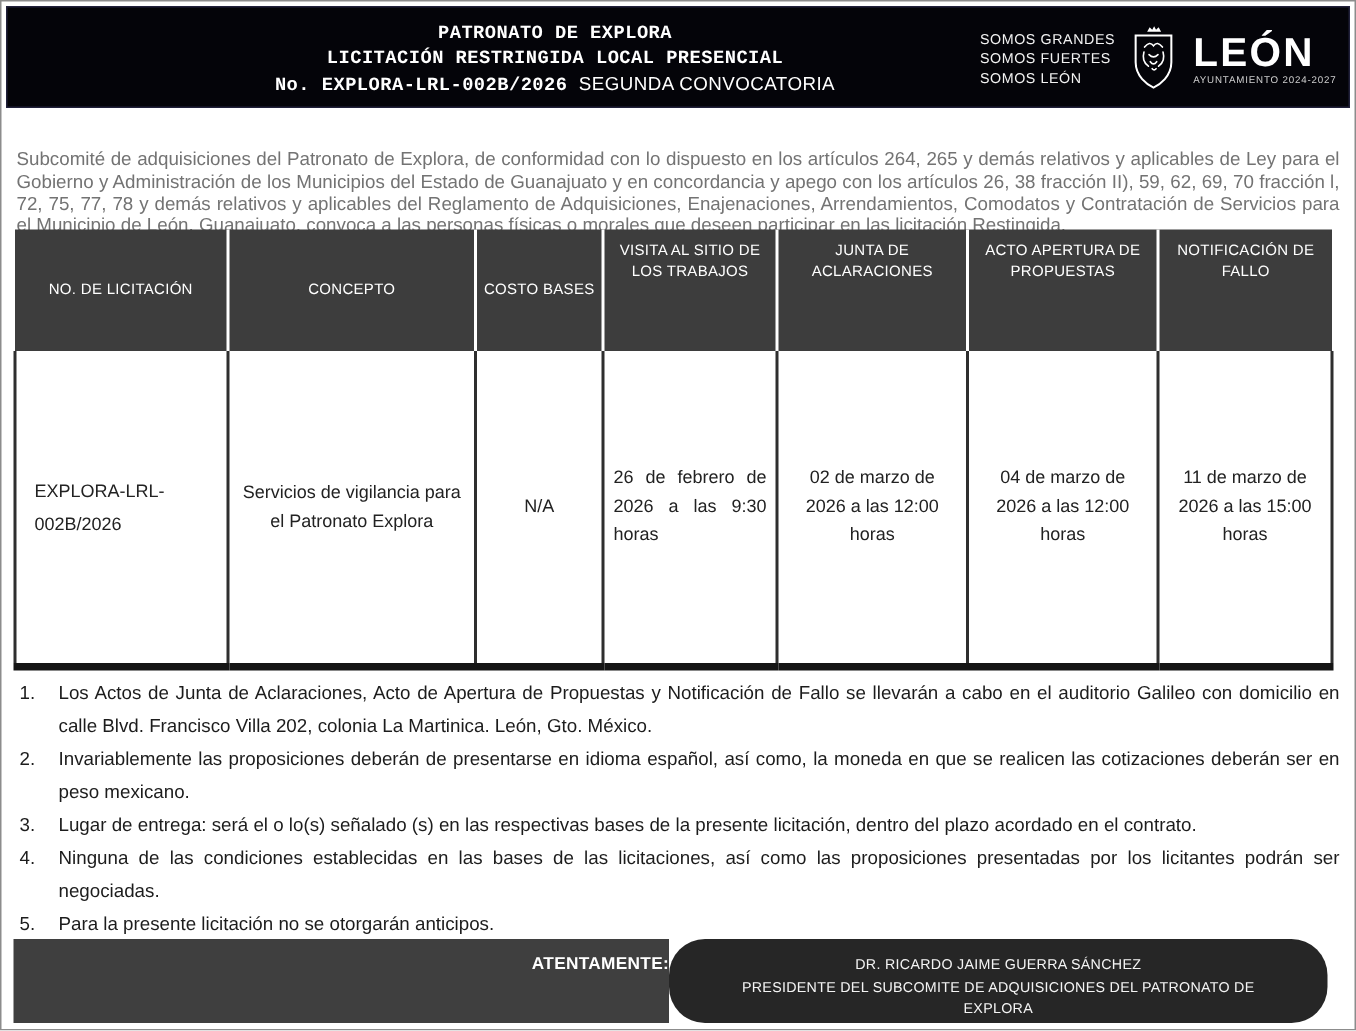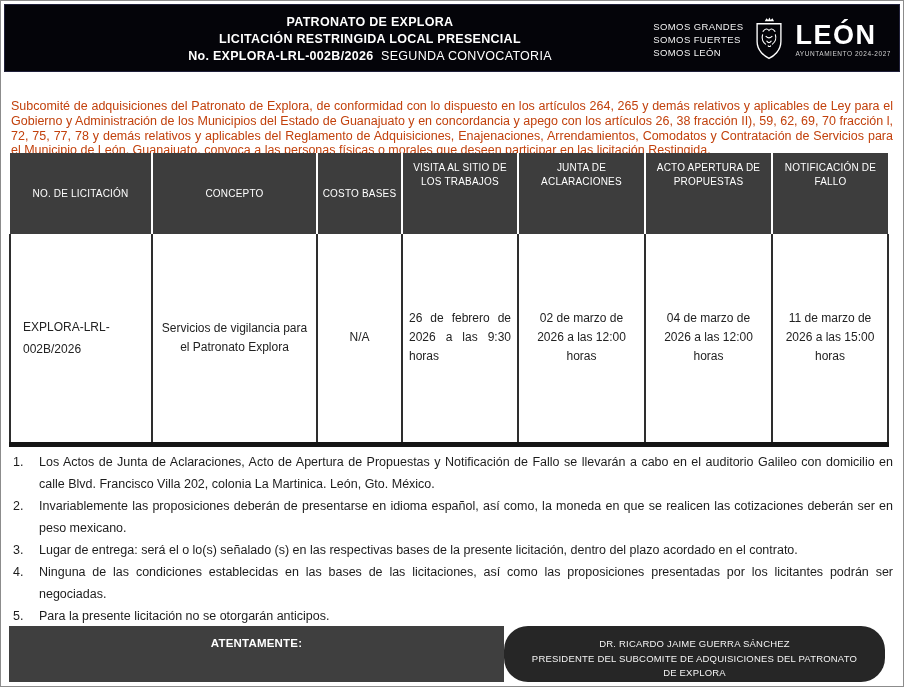--- a/index.html
+++ b/index.html
@@ -12,7 +12,7 @@
           background:#040409;border:1px solid #20203a;box-sizing:border-box;color:#fff;}
   .banner-titles{position:absolute;left:80px;top:9px;width:570px;text-align:center;
                  font-size:12.5px;line-height:17px;letter-spacing:.3px;}
-  .banner-titles .b{font-weight:bold;}
+  .banner-titles .b{font-weight:bold;font-family:Liberation Mono, monospace;}
   .banner-right{position:absolute;right:8px;top:11px;display:flex;align-items:center;gap:9px;}
   .somos{font-size:9.5px;line-height:13px;letter-spacing:.4px;color:#f2f2f2;text-align:left;}
   .shield{width:34px;height:46px;display:block;}

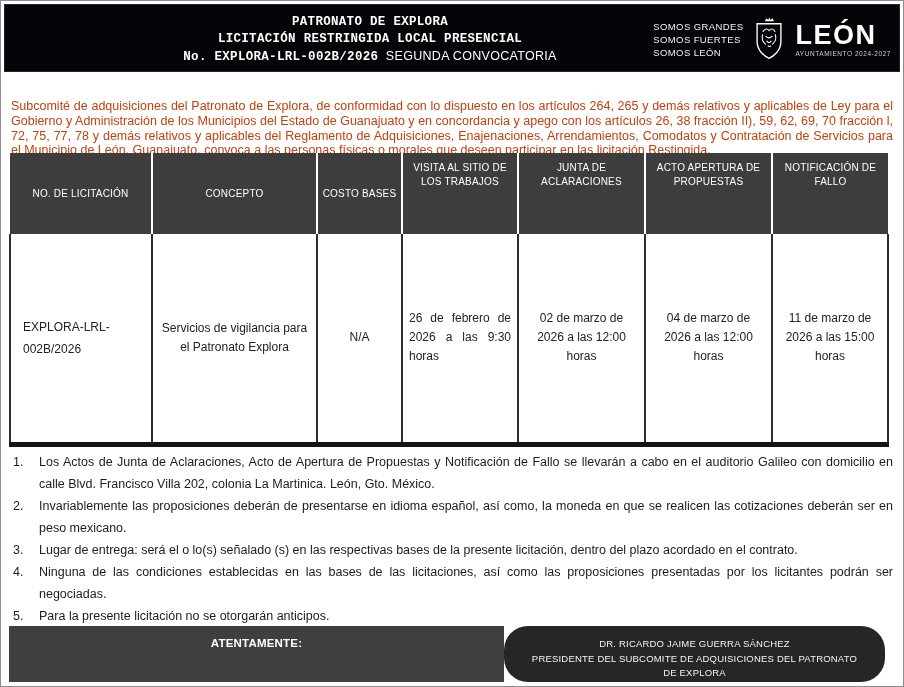--- a/index.html
+++ b/index.html
@@ -22,7 +22,7 @@
 
   
   .intro{position:absolute;left:10px;right:10px;top:81px;
-         font-size:12.5px;line-height:14.8px;text-align:justify;color:#c2410c;margin-top:17px;}
+         font-size:12.5px;line-height:14.8px;text-align:justify;color:#737373;margin-top:17px;}
 
   
   .tender-table{position:absolute;left:8px;top:152px;width:878px;border-collapse:collapse;table-layout:fixed;}

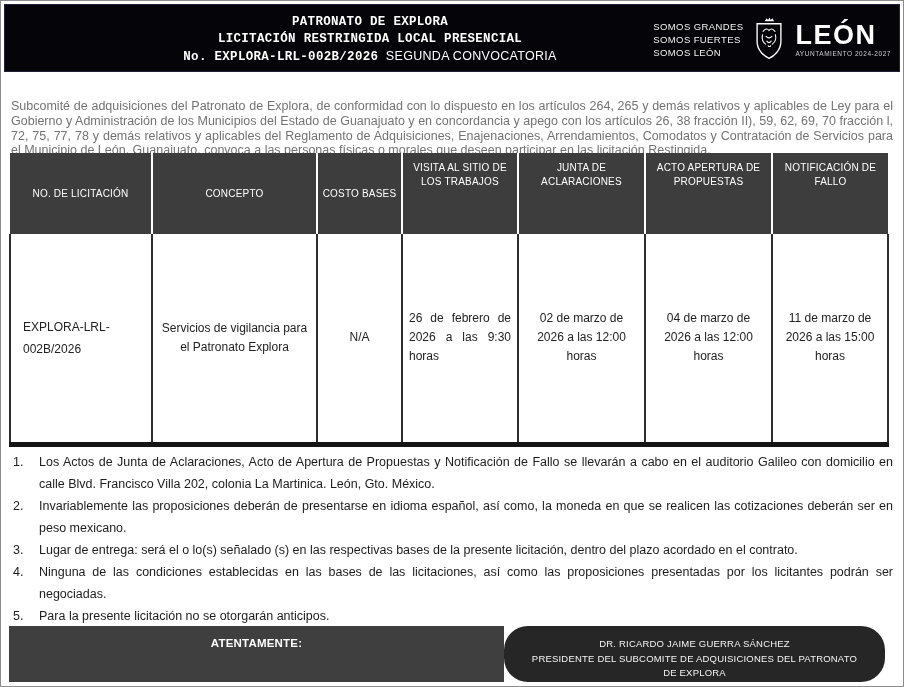--- a/index.html
+++ b/index.html
@@ -46,7 +46,7 @@
 
   
   .footer{position:absolute;left:8px;bottom:4px;width:876px;height:56px;display:flex;}
-  .footer-left{width:495px;background:#3f3f3f;color:#fff;text-align:center;
+  .footer-left{width:437px;background:#3f3f3f;color:#fff;text-align:right;
                box-sizing:border-box;padding-top:9px;}
   .footer-left .att{font-size:11.5px;font-weight:bold;letter-spacing:.2px;line-height:17px;}
   .footer-left .sub{font-size:12.5px;line-height:18px;}

